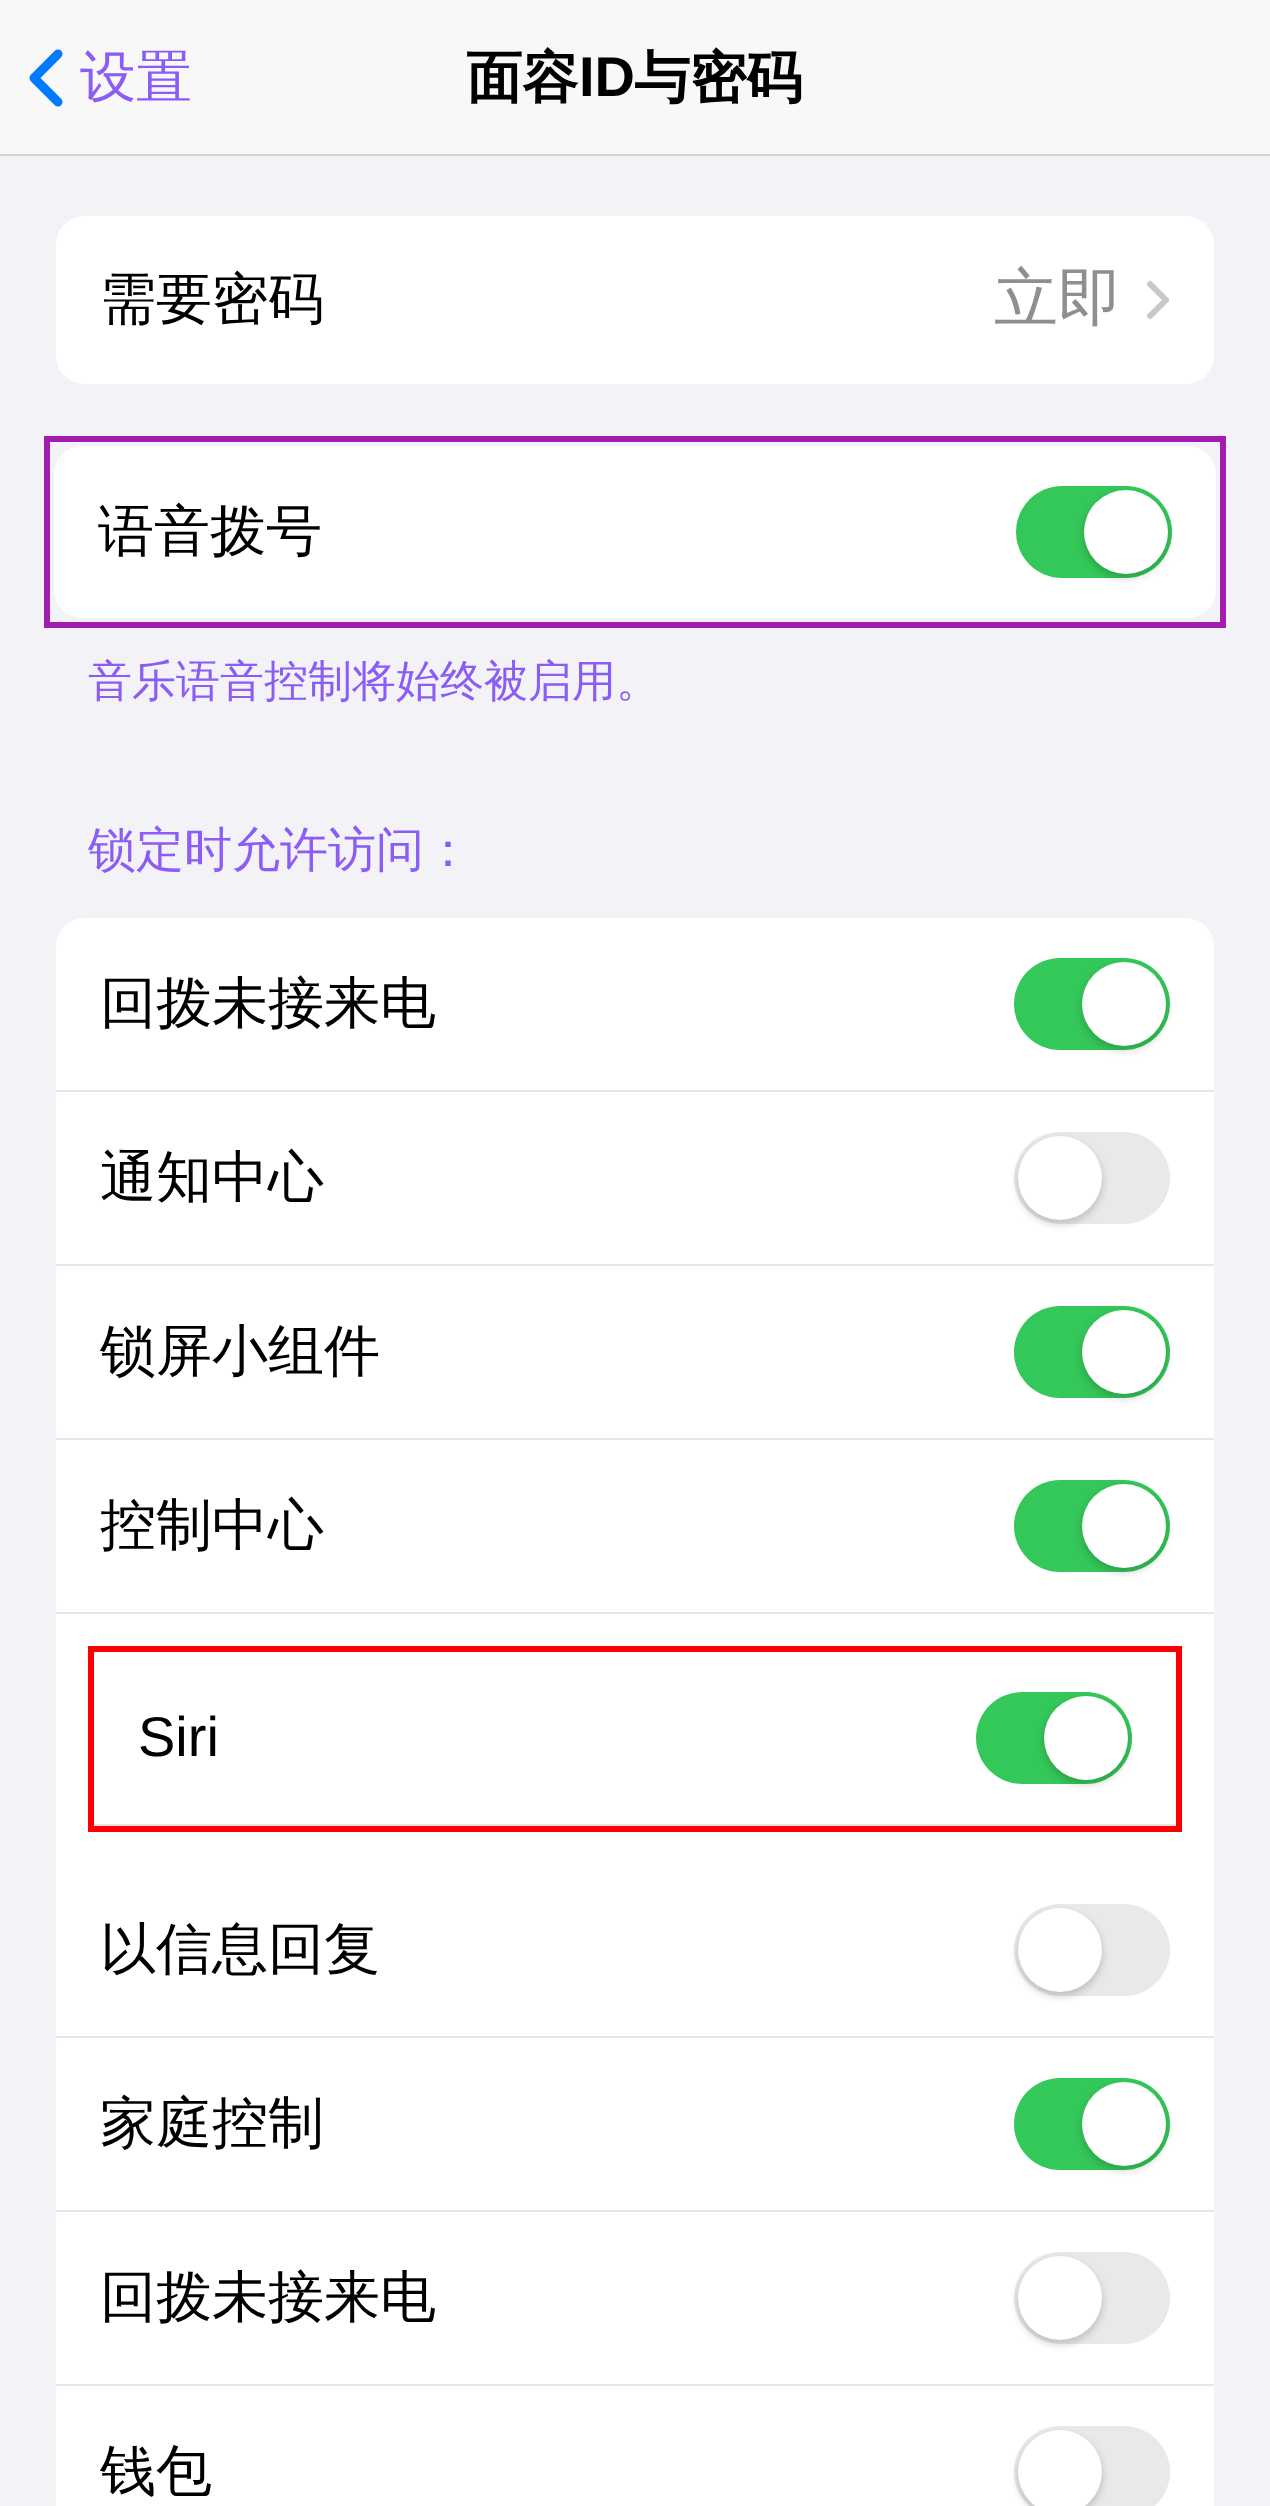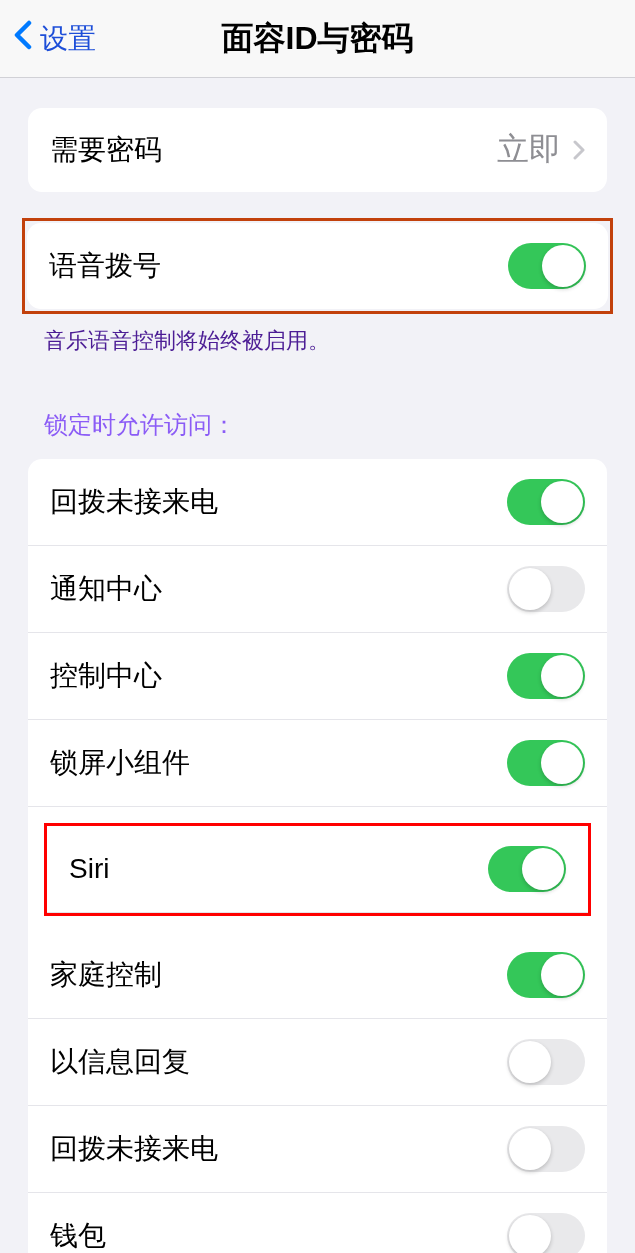--- a/index.html
+++ b/index.html
@@ -25,8 +25,8 @@
     }
     .back-button {
       display: flex;
-      align-items: flex-start;
-      color: #1d4ed8;
+      align-items: center;
+      color: #8b5cf6;
       font-size: 28px;
       cursor: pointer;
     }

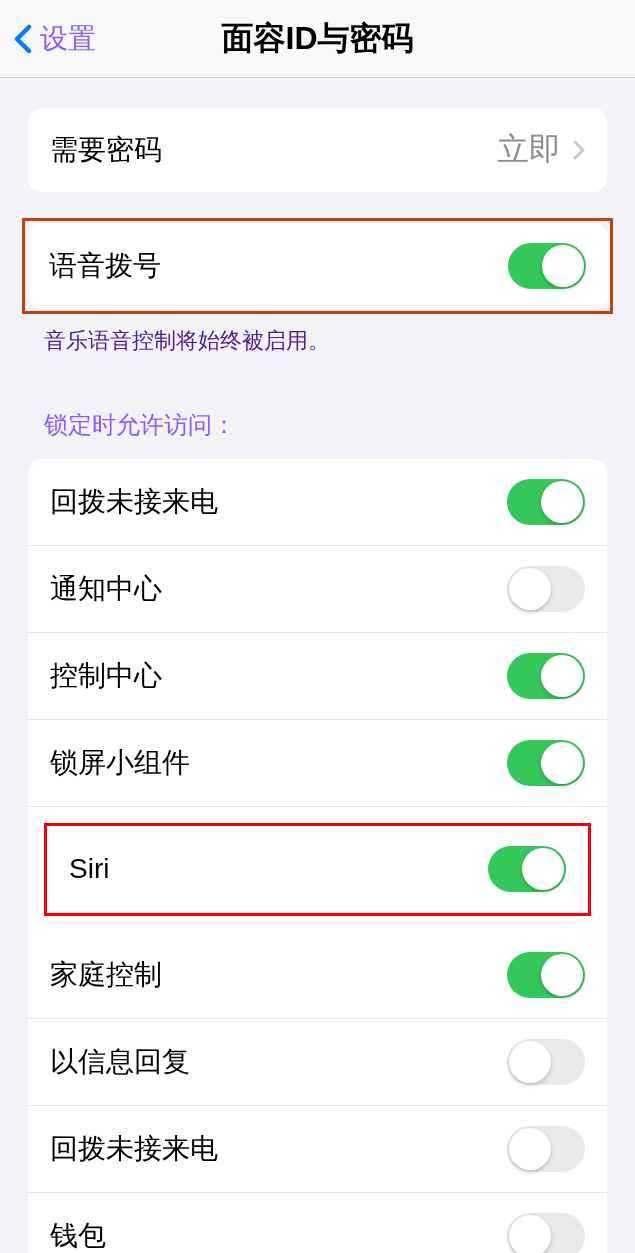--- a/index.html
+++ b/index.html
@@ -39,7 +39,7 @@
       position: absolute;
       left: 50%;
       transform: translateX(-50%);
-      font-size: 32px;
+      font-size: 28px;
       font-weight: 600;
       color: #000;
     }

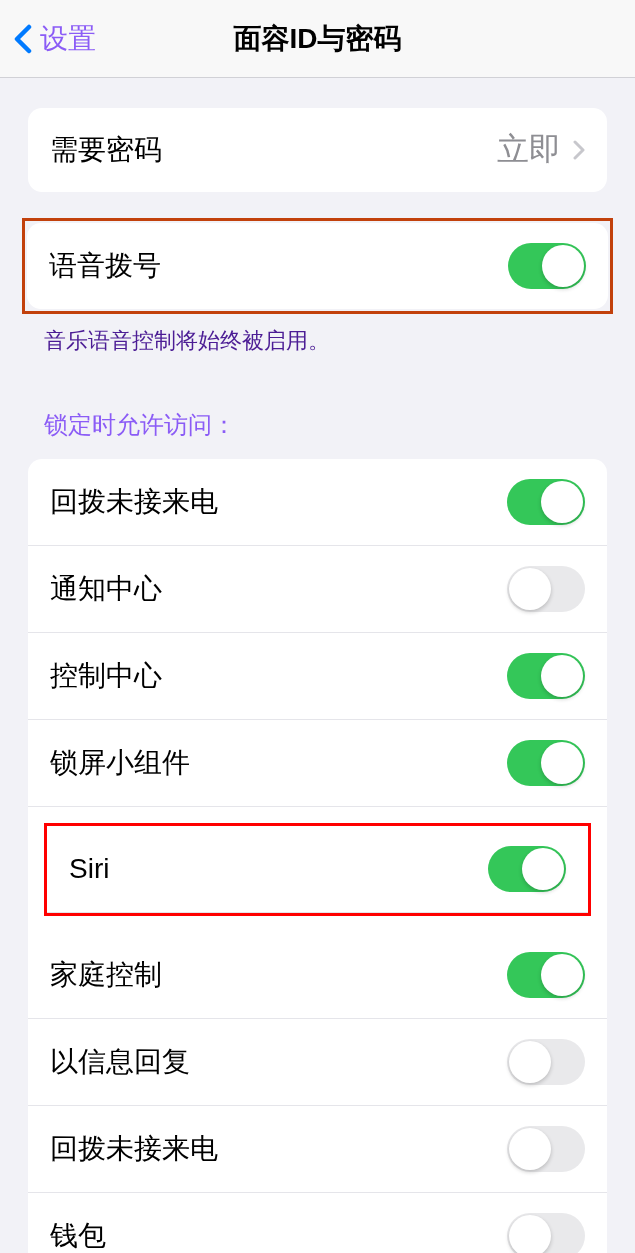--- a/index.html
+++ b/index.html
@@ -124,7 +124,7 @@
       margin-top: 52px;
     }
     .highlight-box {
-      border: 3px solid #c2410c;
+      border: 3px solid #a21caf;
       margin: 26px 22px 0 22px;
       border-radius: 0;
     }

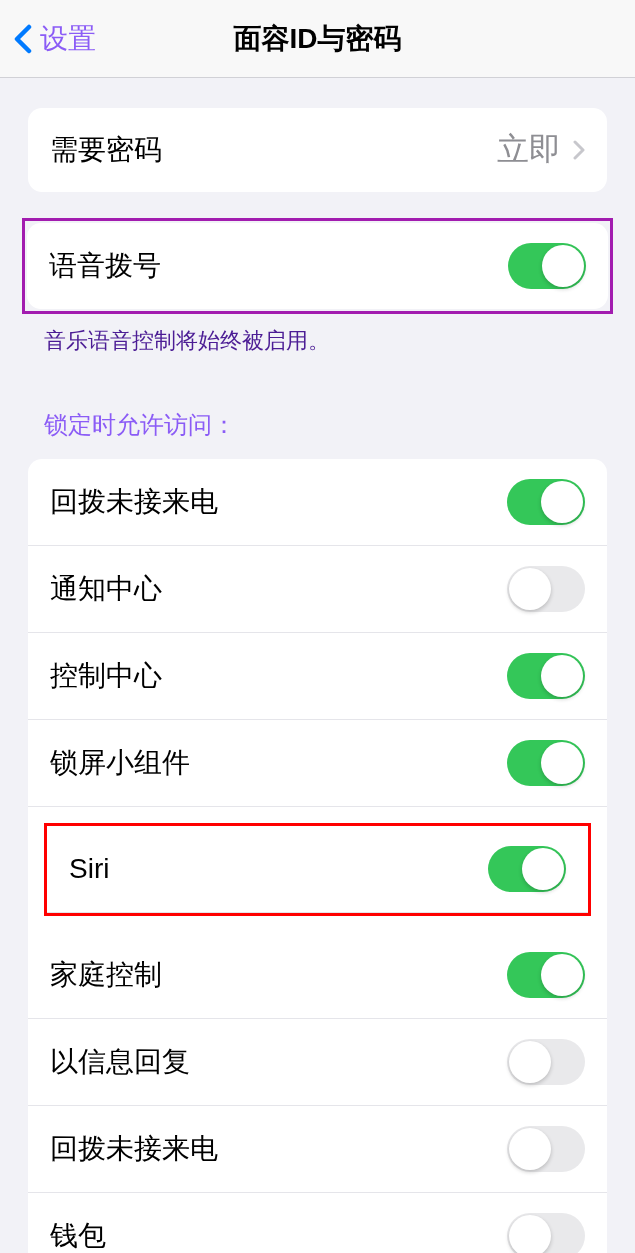--- a/index.html
+++ b/index.html
@@ -113,7 +113,7 @@
     }
     .footer-text {
       font-size: 22px;
-      color: #4c1d95;
+      color: #8b5cf6;
       padding: 12px 44px 0 44px;
       line-height: 1.4;
     }

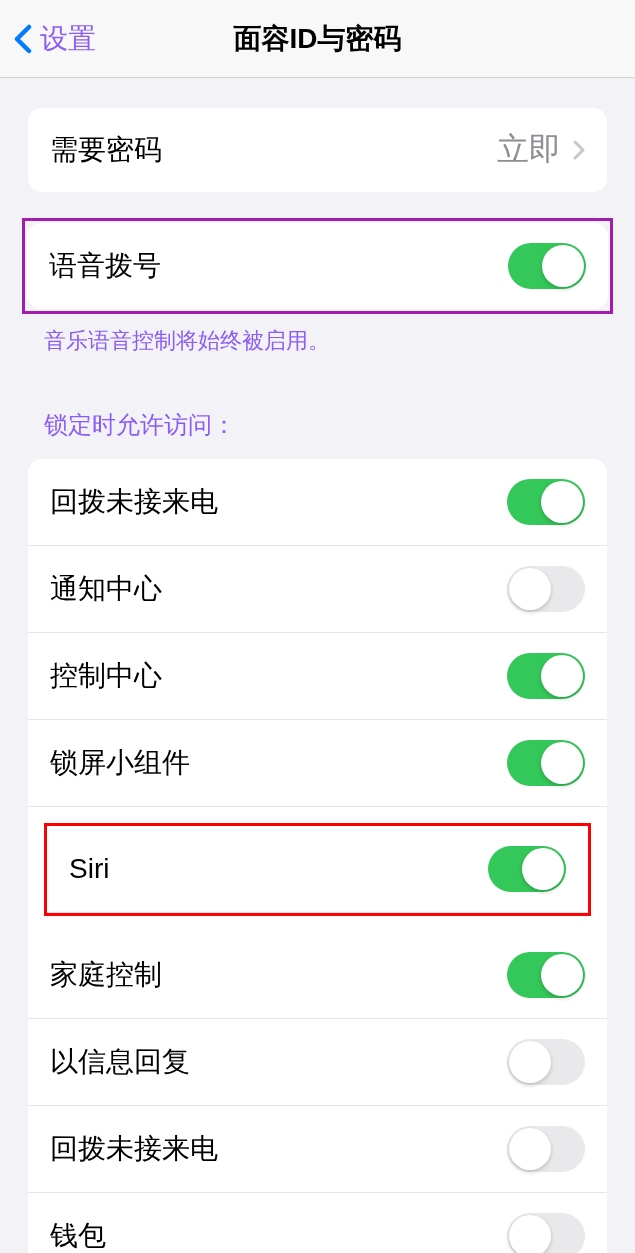--- a/index.html
+++ b/index.html
@@ -191,13 +191,13 @@
         </div>
       </div>
       <div class="row">
+        <span class="row-label">锁屏小组件</span>
+        <div class="toggle toggle-on">
+          <div class="toggle-knob"></div>
+        </div>
+      </div>
+      <div class="row">
         <span class="row-label">控制中心</span>
-        <div class="toggle toggle-on">
-          <div class="toggle-knob"></div>
-        </div>
-      </div>
-      <div class="row">
-        <span class="row-label">锁屏小组件</span>
         <div class="toggle toggle-on">
           <div class="toggle-knob"></div>
         </div>

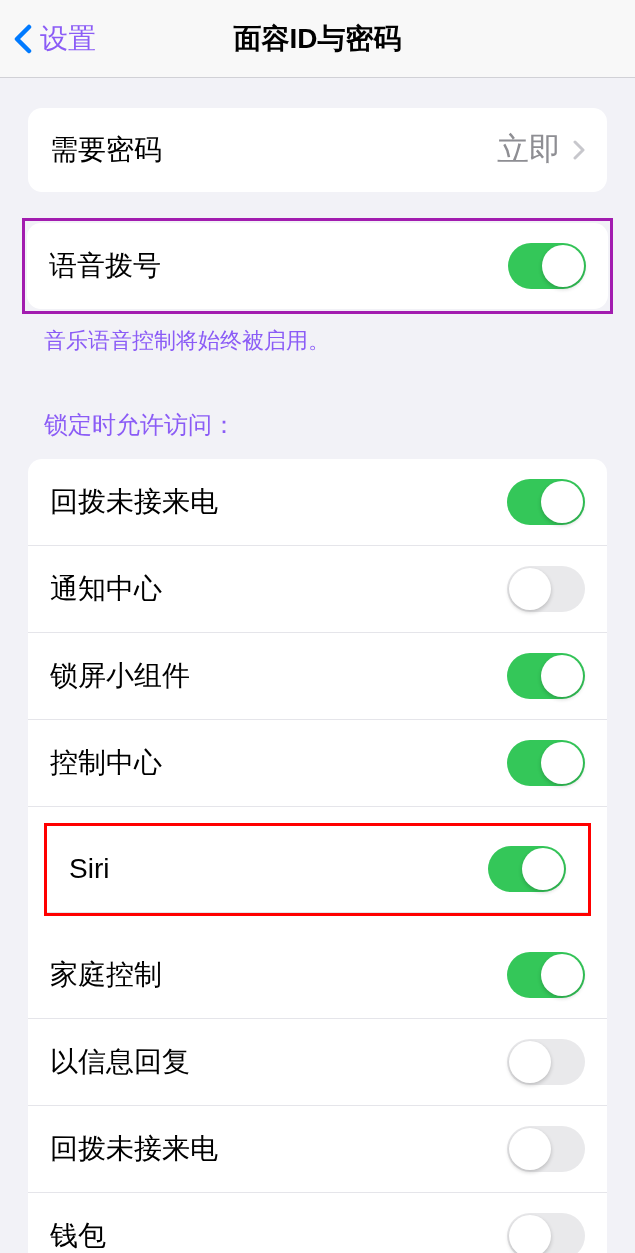--- a/index.html
+++ b/index.html
@@ -211,18 +211,18 @@
         </div>
       </div>
       <div class="row">
+        <span class="row-label">以信息回复</span>
+        <div class="toggle toggle-off">
+          <div class="toggle-knob"></div>
+        </div>
+      </div>
+      <div class="row">
         <span class="row-label">家庭控制</span>
         <div class="toggle toggle-on">
           <div class="toggle-knob"></div>
         </div>
       </div>
       <div class="row">
-        <span class="row-label">以信息回复</span>
-        <div class="toggle toggle-off">
-          <div class="toggle-knob"></div>
-        </div>
-      </div>
-      <div class="row">
         <span class="row-label">回拨未接来电</span>
         <div class="toggle toggle-off">
           <div class="toggle-knob"></div>

